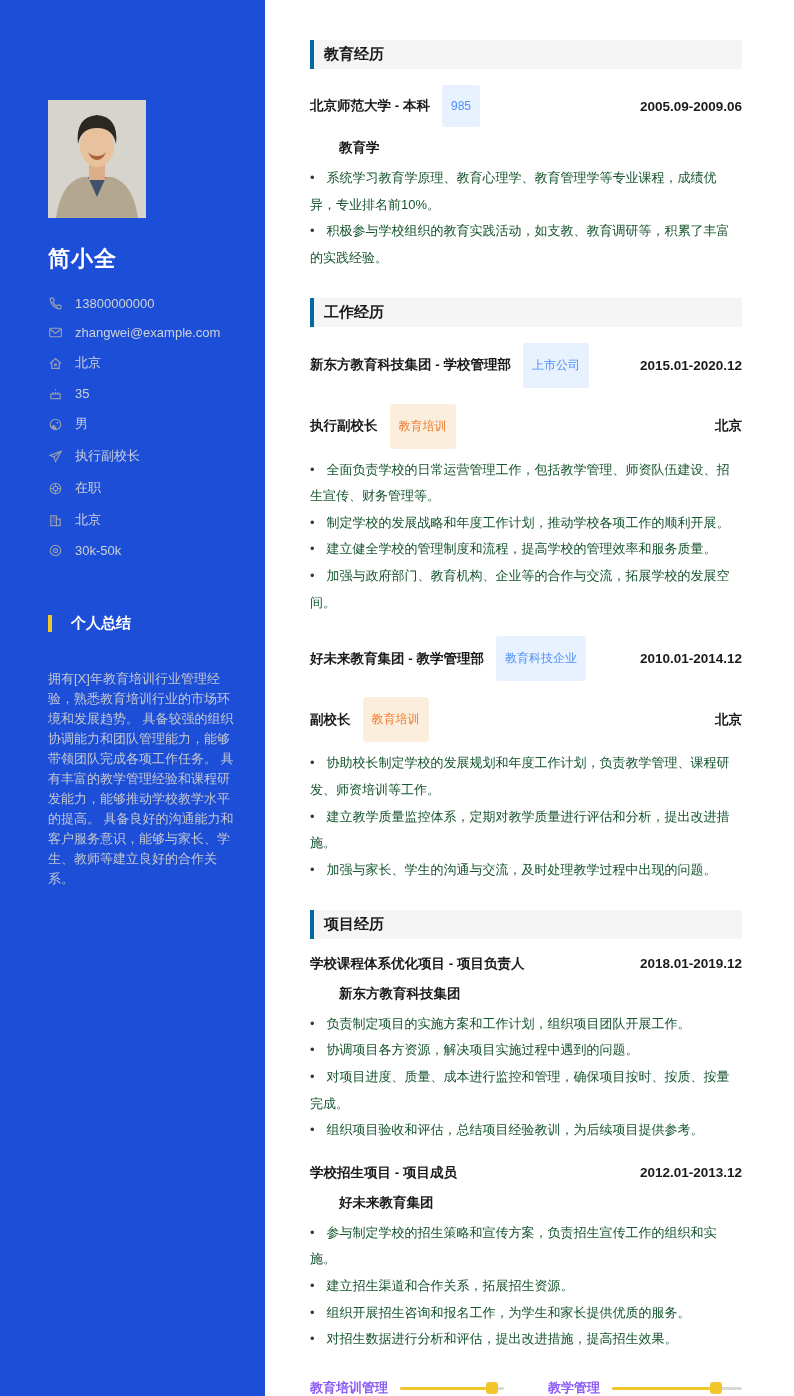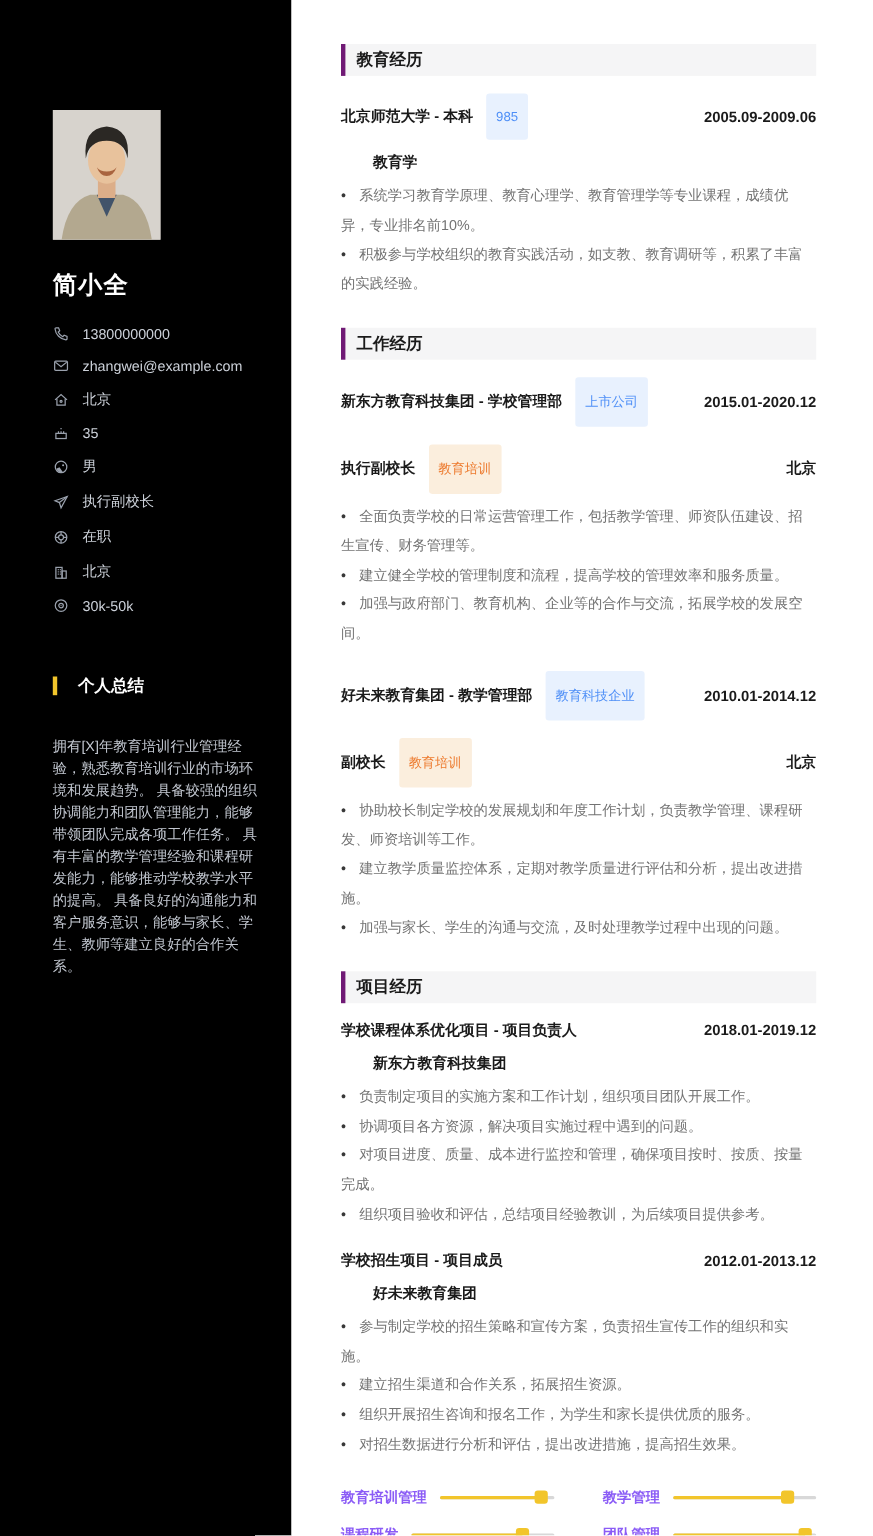--- a/index.html
+++ b/index.html
@@ -23,7 +23,7 @@
   
   .main { flex:1; background:#fff; padding:40px 52px 0 45px; overflow:hidden; }
   .section { margin-bottom:26px; }
-  .sec-header { background:#f5f5f6; border-left:4px solid #701a75; padding:5px 10px;
+  .sec-header { background:#f5f5f6; border-left:4px solid #0369a1; padding:5px 10px;
                 font-size:15px; font-weight:700; color:#1a1a1a; }
   .row { display:flex; align-items:center; margin-top:16px; font-size:13.5px; font-weight:700; color:#1a1a1a; }
   .spacer { flex:1; }

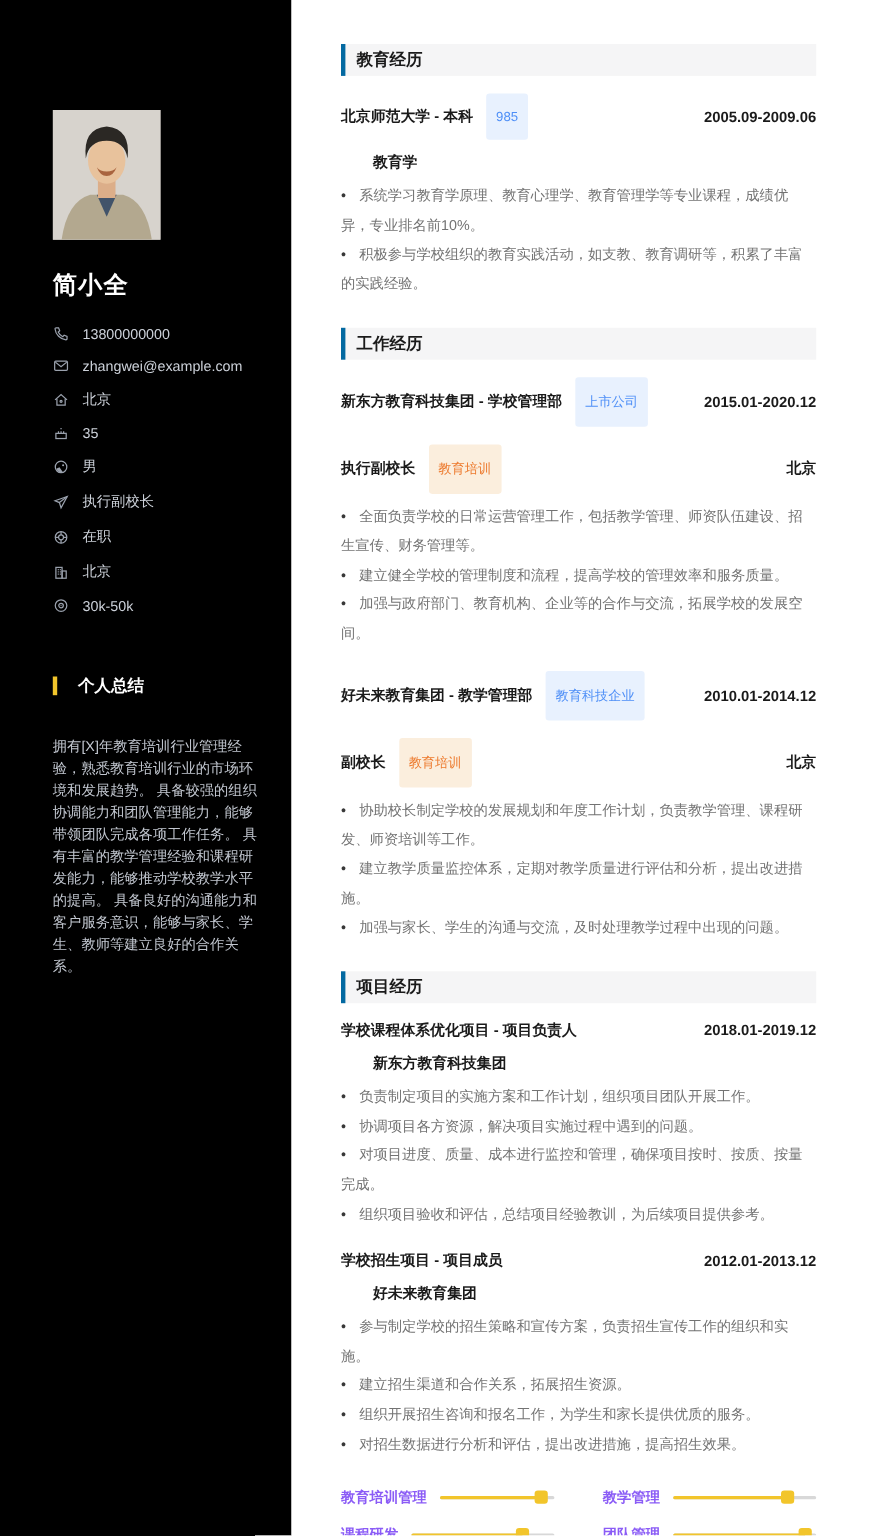--- a/index.html
+++ b/index.html
@@ -32,7 +32,7 @@
   .badge.orange { color:#ED7B2F; background:#FBEEDD; }
   .subline { margin-top:12px; font-size:13.5px; font-weight:700; color:#1a1a1a;margin-left:29px; }
   .bullets { margin-top:8px; }
-  .bullet { font-size:13px; color:#737373; line-height:2.05; }
+  .bullet { font-size:13px; color:#14532d; line-height:2.05; }
   .bullet::before { content:"•"; margin-right:12px; color:#383838; }
 
   .skill-grid { display:grid; grid-template-columns:1fr 1fr; column-gap:44px; row-gap:16px; margin-top:20px; }

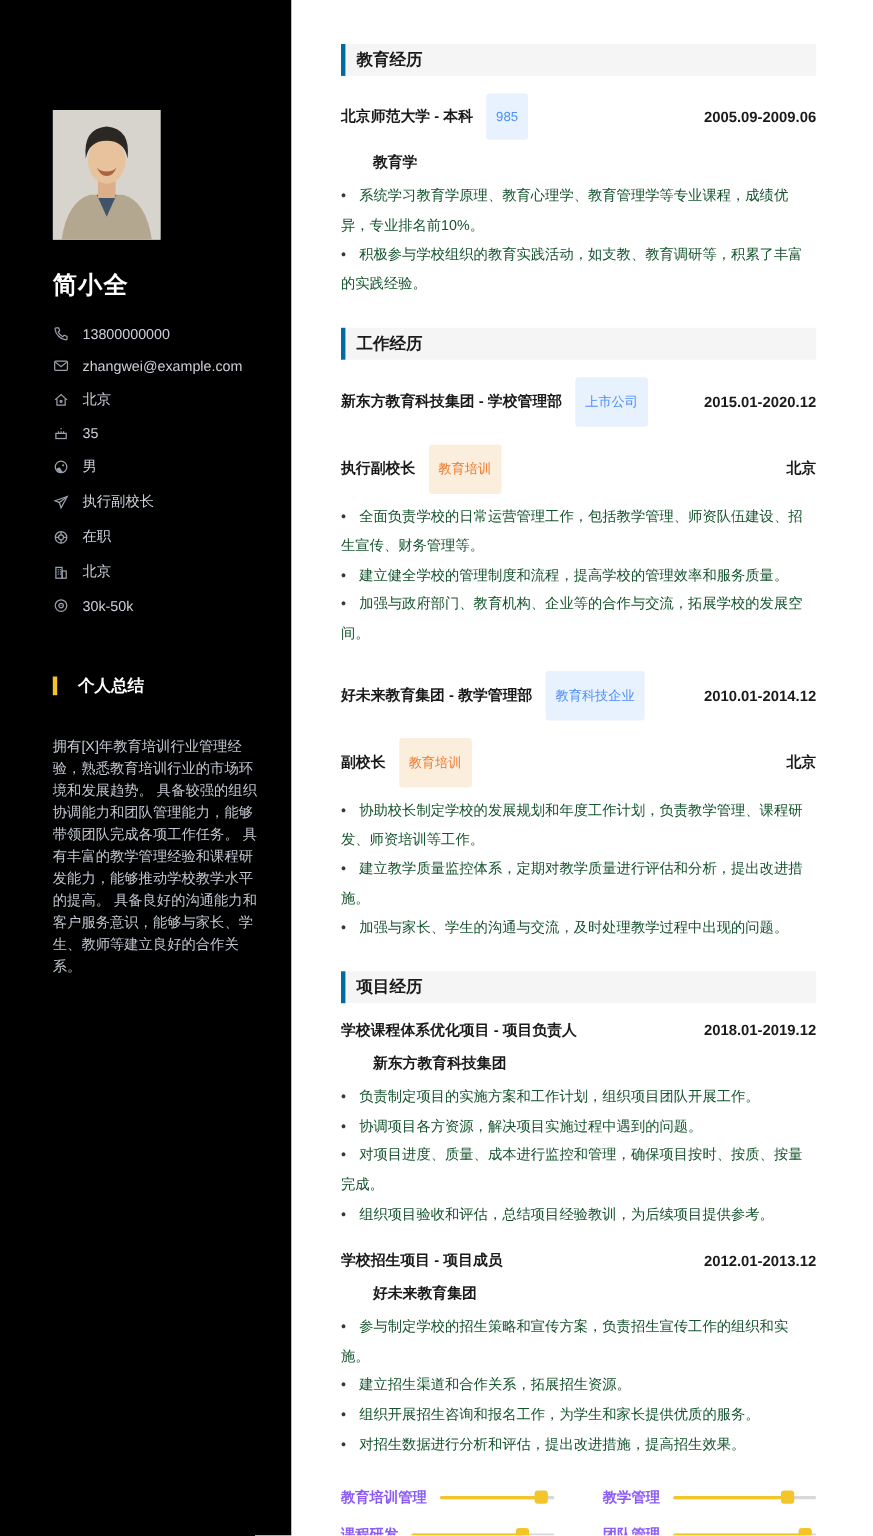--- a/index.html
+++ b/index.html
@@ -8,7 +8,7 @@
   .page { display:flex; width:794px; height:1396px; overflow:hidden; }
 
   
-  .sidebar { flex:0 0 265px; background:#000000; color:#fff; padding:100px 28px 16px 48px; }
+  .sidebar { flex:0 0 265px; background:#1d4ed8; color:#fff; padding:100px 28px 16px 48px; }
   .photo { width:98px; height:118px; overflow:hidden; background:#d7d3cd; }
   .photo svg { display:block; }
   .side-name { margin-top:26px; font-size:22px; font-weight:700; letter-spacing:1px; color:#fff; }

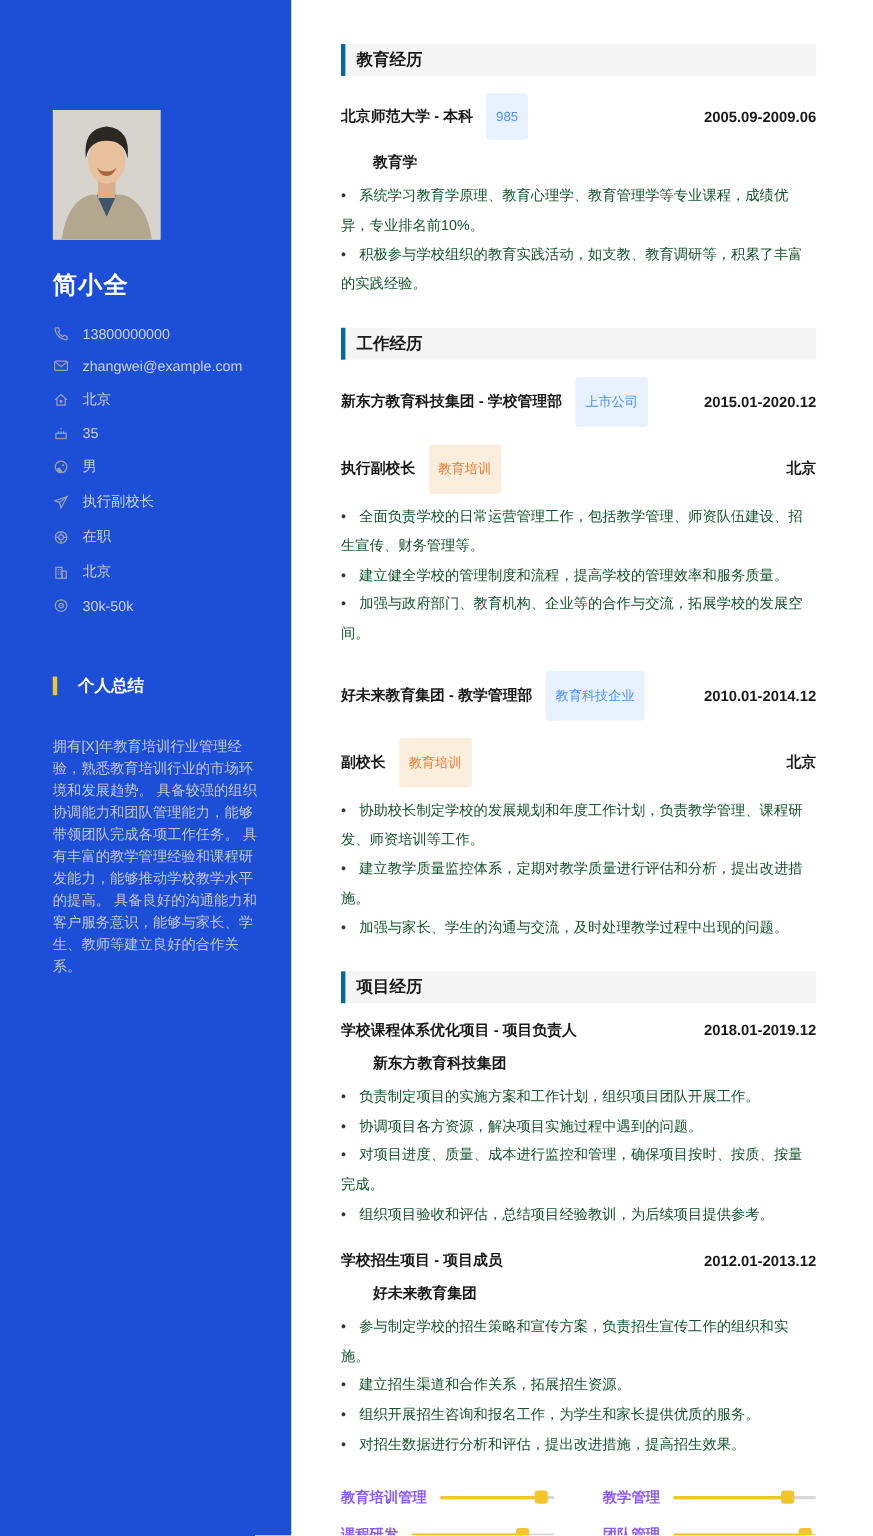--- a/index.html
+++ b/index.html
@@ -176,6 +176,7 @@
         </div>
         <div class="bullets">
           <div class="bullet">全面负责学校的日常运营管理工作，包括教学管理、师资队伍建设、招生宣传、财务管理等。</div>
+          <div class="bullet">制定学校的发展战略和年度工作计划，推动学校各项工作的顺利开展。</div>
           <div class="bullet">建立健全学校的管理制度和流程，提高学校的管理效率和服务质量。</div>
           <div class="bullet">加强与政府部门、教育机构、企业等的合作与交流，拓展学校的发展空间。</div>
         </div>

